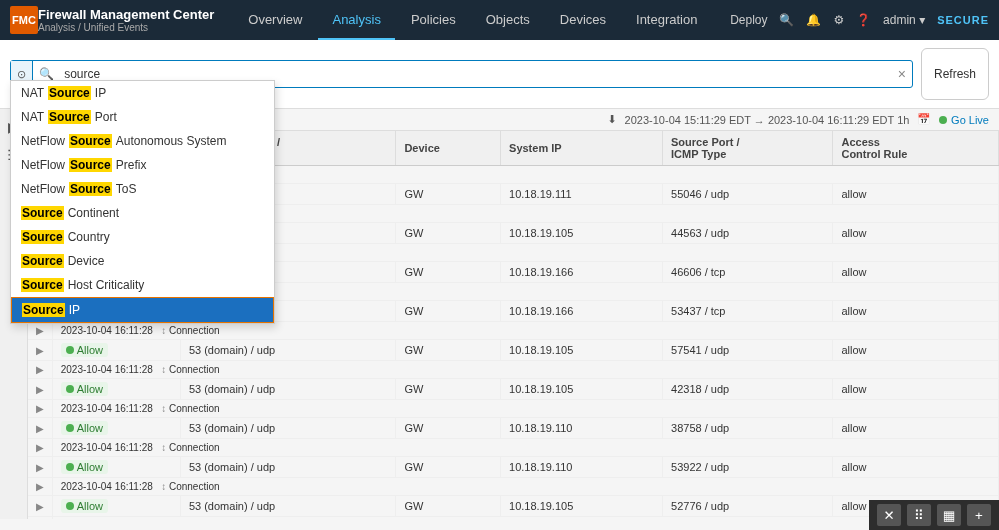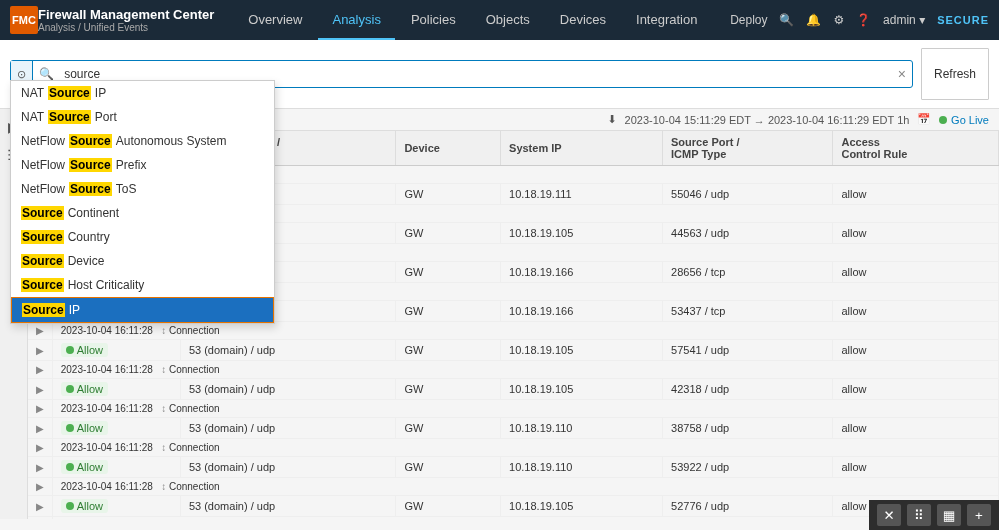--- a/index.html
+++ b/index.html
@@ -72,7 +72,7 @@
     .refresh-btn {
       background: #fff;
       border: 1px solid #ccc;
-      border-radius: 1px;
+      border-radius: 6px;
       padding: 18px 12px;
       cursor: pointer;
       font-size: 12px;

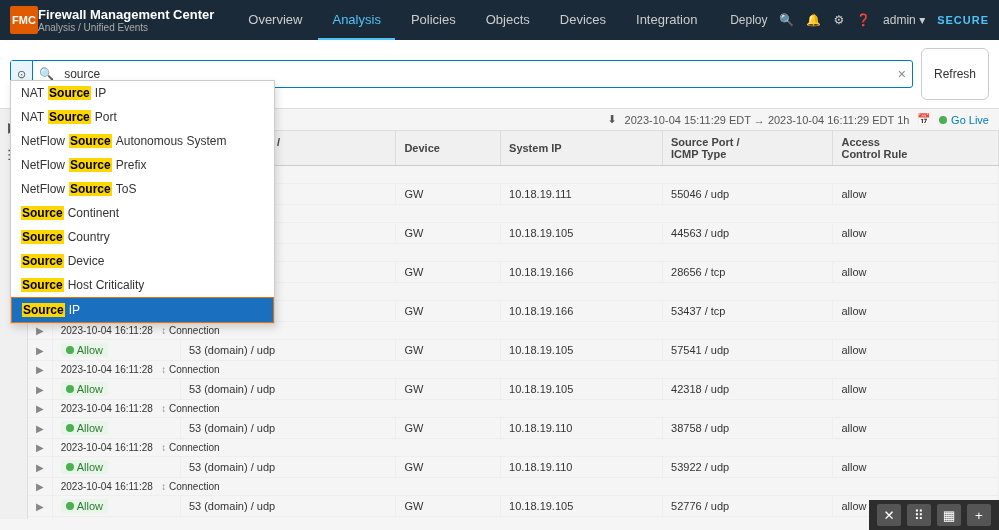--- a/index.html
+++ b/index.html
@@ -317,7 +317,7 @@
     <td>443 (https) / tcp</td>
     <td>GW</td>
     <td>10.18.19.166</td>
-    <td>28656 / tcp</td>
+    <td>46606 / tcp</td>
     <td>allow</td>
   </tr>
           <tr>

